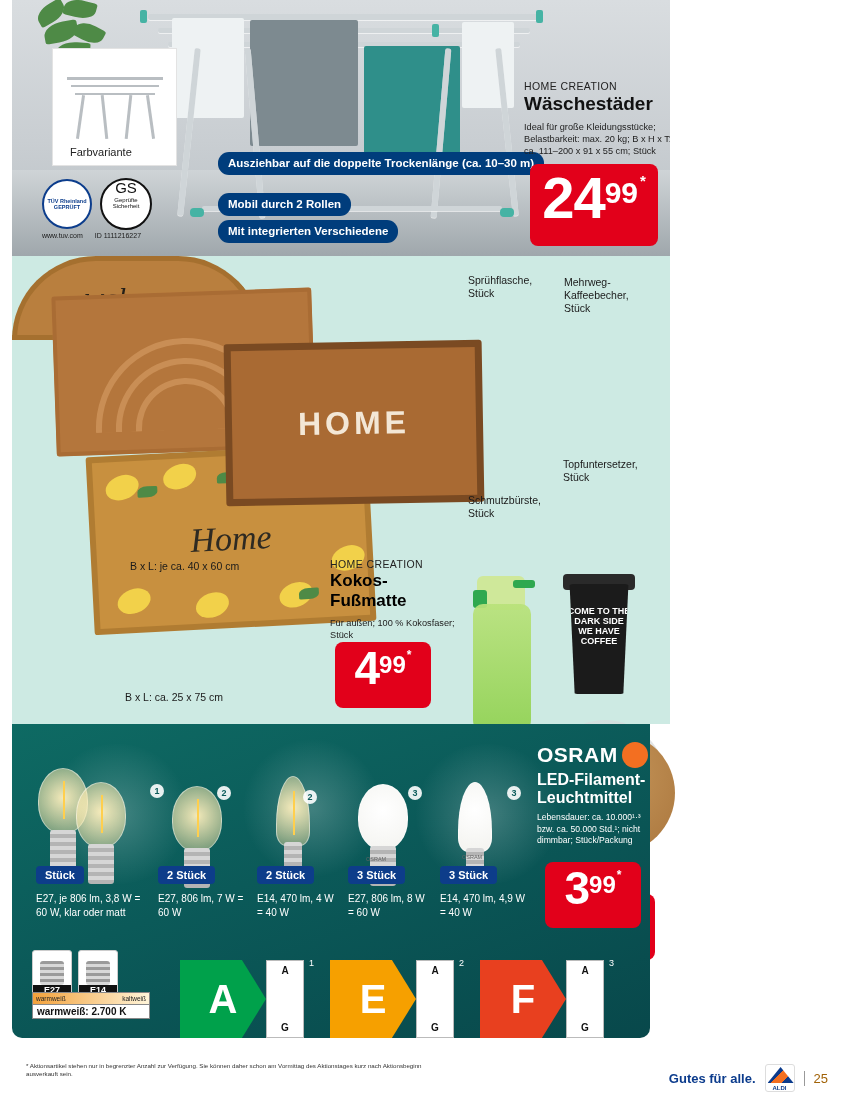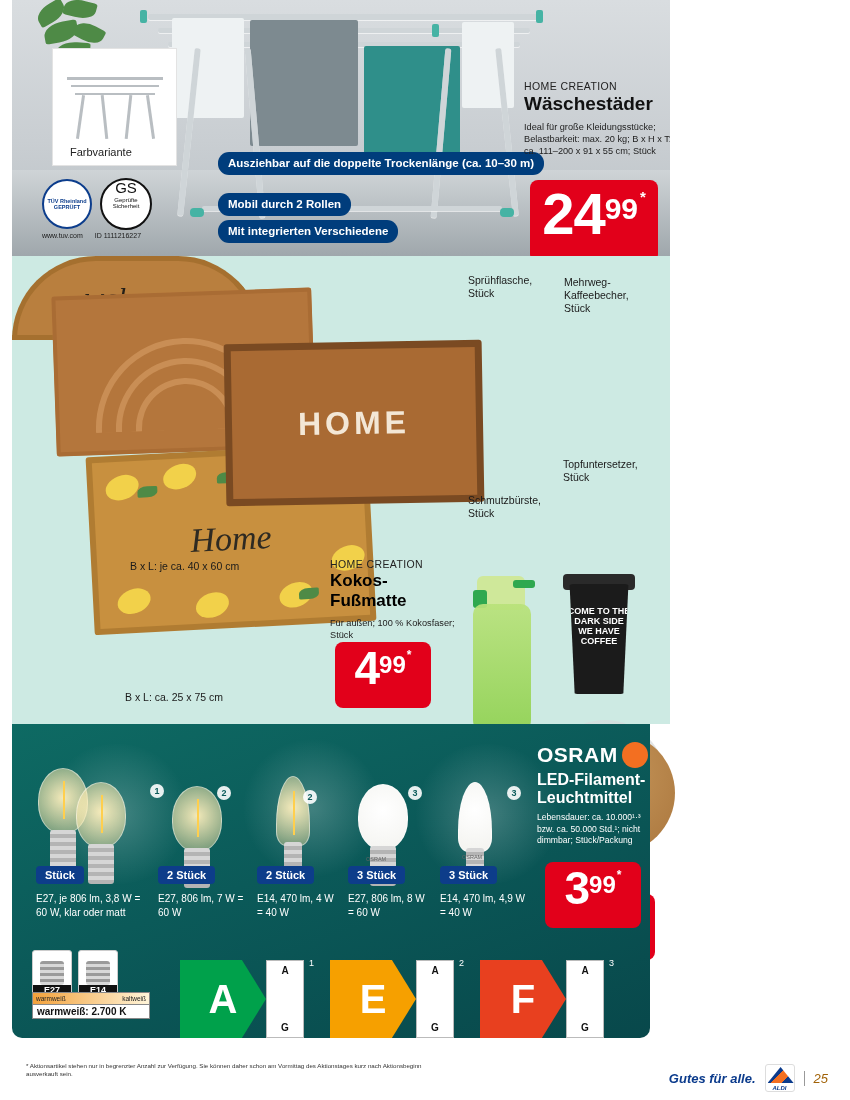--- a/index.html
+++ b/index.html
@@ -97,7 +97,7 @@
   .price-cents { font-weight:800; }
   .price-star { font-weight:700; }
 
-  #price1 { left:518px; top:180px; width:128px; height:82px; }
+  #price1 { left:518px; top:164px; width:128px; height:82px; }
   #price1 .price-main { font-size:58px; padding-top:8px; }
   #price1 .price-cents { font-size:30px; padding-top:12px; }
   #price1 .price-star { font-size:15px; padding-top:8px; padding-left:2px; }

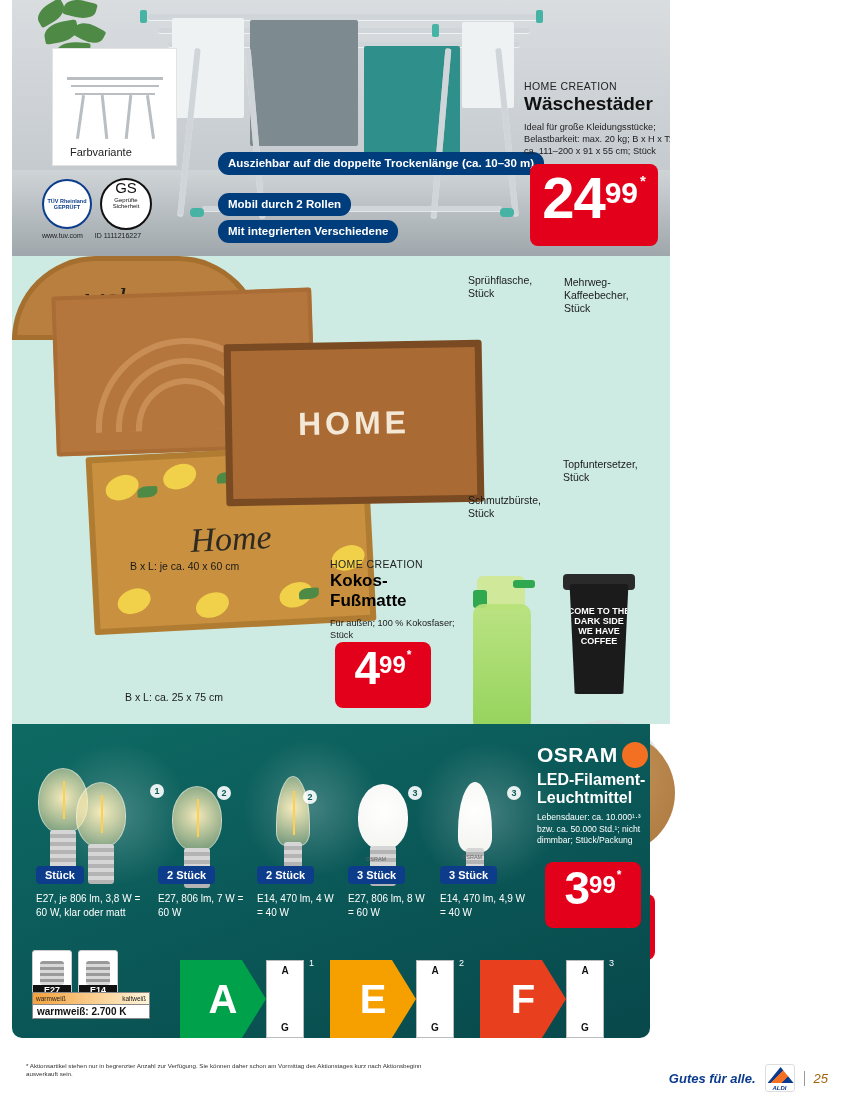--- a/index.html
+++ b/index.html
@@ -298,7 +298,7 @@
   .footnote {
     position:absolute; left:26px; top:1062px; width:420px; font-size:6.2px; color:#333; line-height:1.35;
   }
-  .footer-right { position:absolute; right:22px; top:1064px; display:flex; align-items:center; gap:9px;font-style:italic; }
+  .footer-right { position:absolute; right:22px; top:1064px; display:flex; align-items:center; gap:9px; }
   .gutes { font-size:13px; font-weight:700; color:#0b3b8c; }
   .aldi-logo {
     width:30px; height:28px; background:#fff; border:1px solid #ddd; border-radius:3px;

